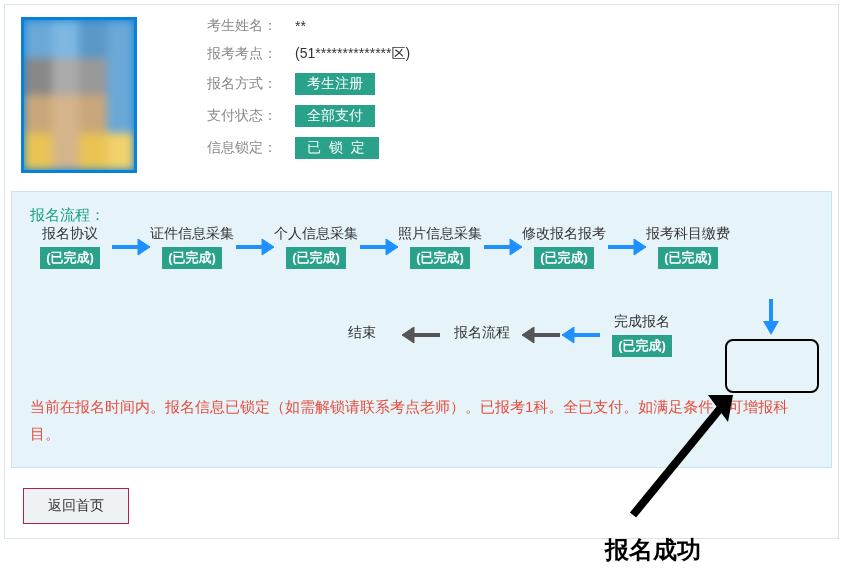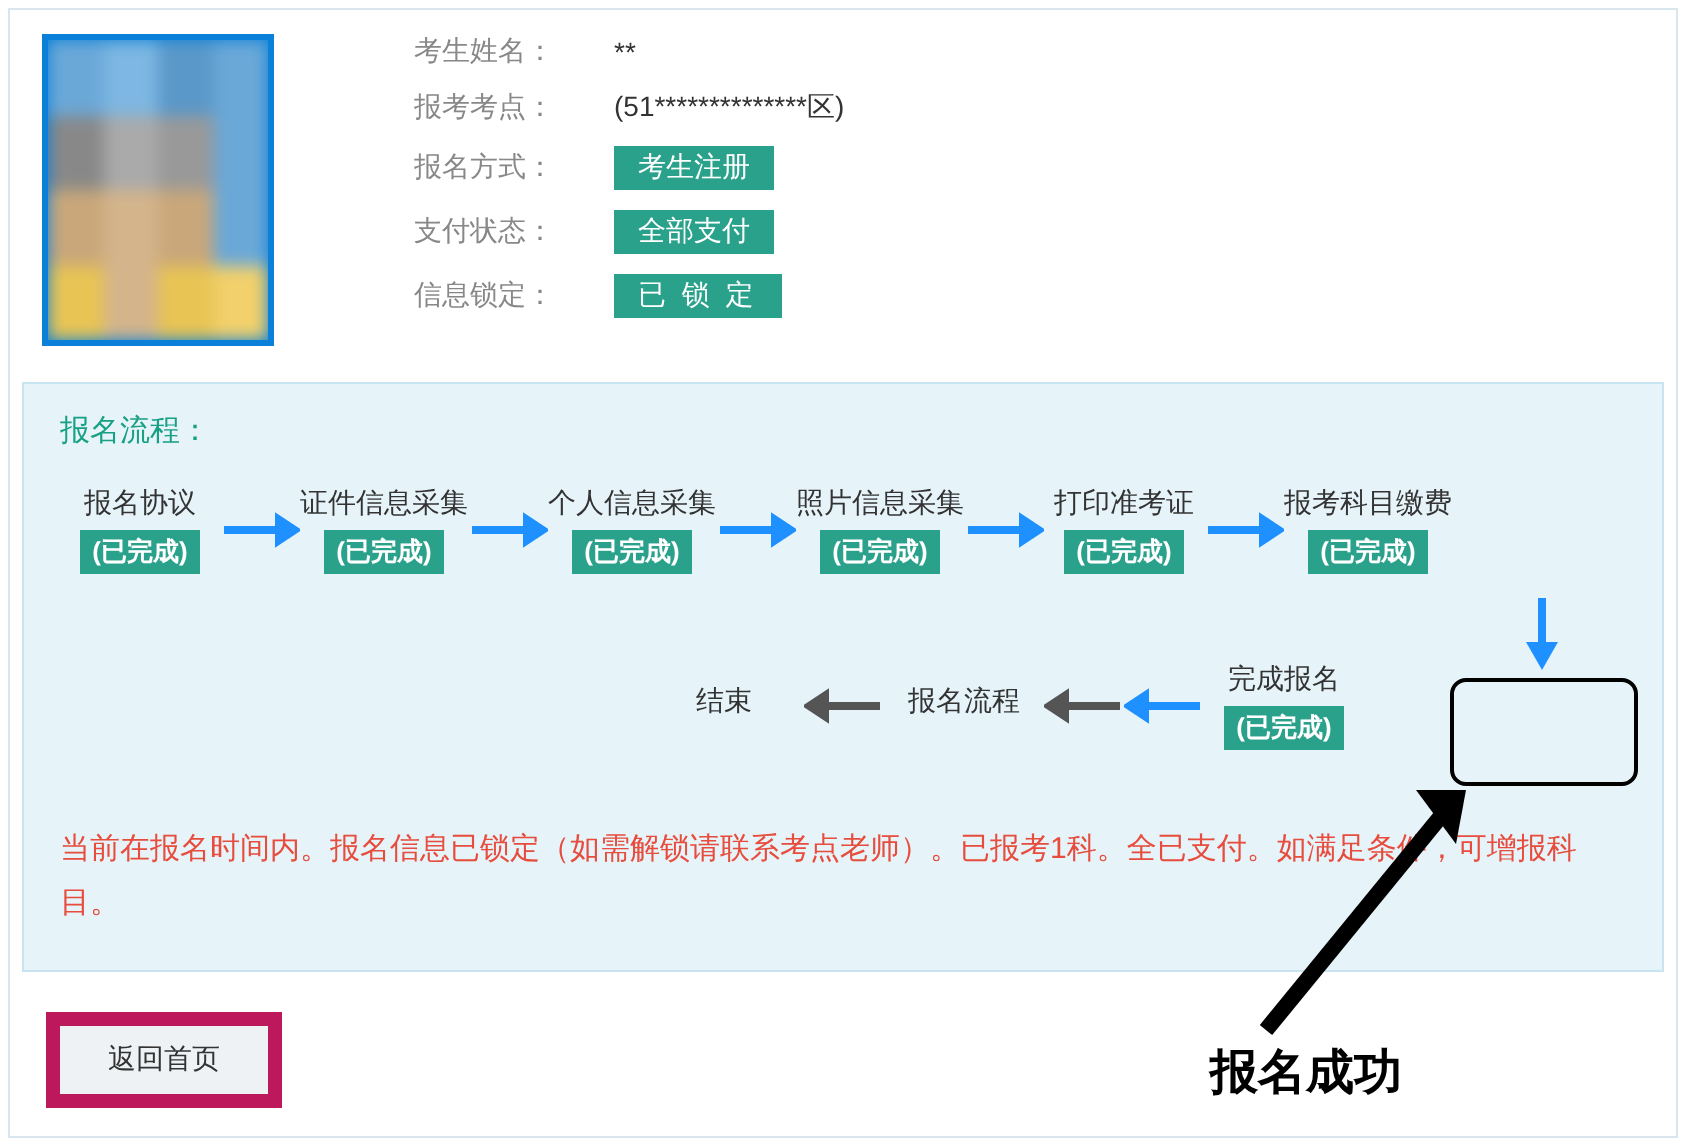--- a/index.html
+++ b/index.html
@@ -40,7 +40,6 @@
   align-items: center;
   margin-bottom: 10px;
   color: #888;
-  gap: 12px;
 }
 .field-row .label {
   width: 80px;

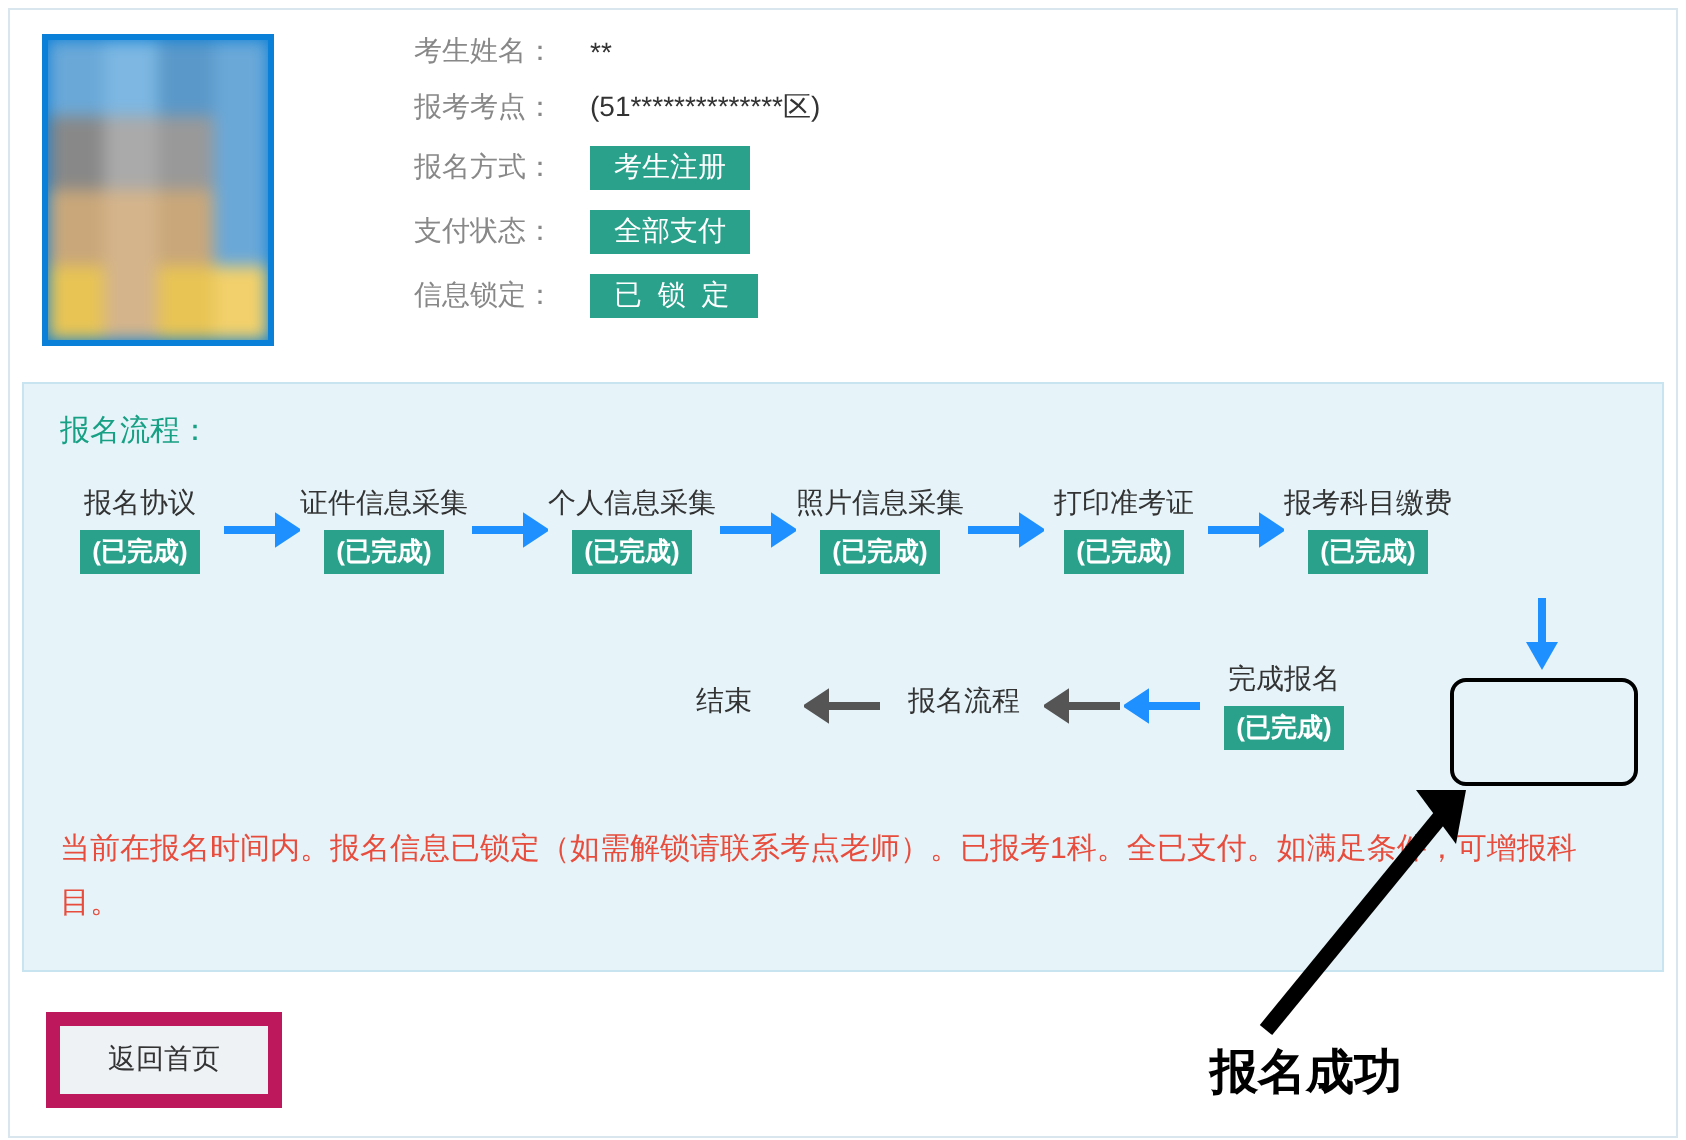--- a/index.html
+++ b/index.html
@@ -68,7 +68,7 @@
 .flow-title {
   color: #18a085;
   font-size: 15px;
-  margin-bottom: 18px;
+  margin-bottom: 0;
 }
 .flow-rows {
   display: flex;

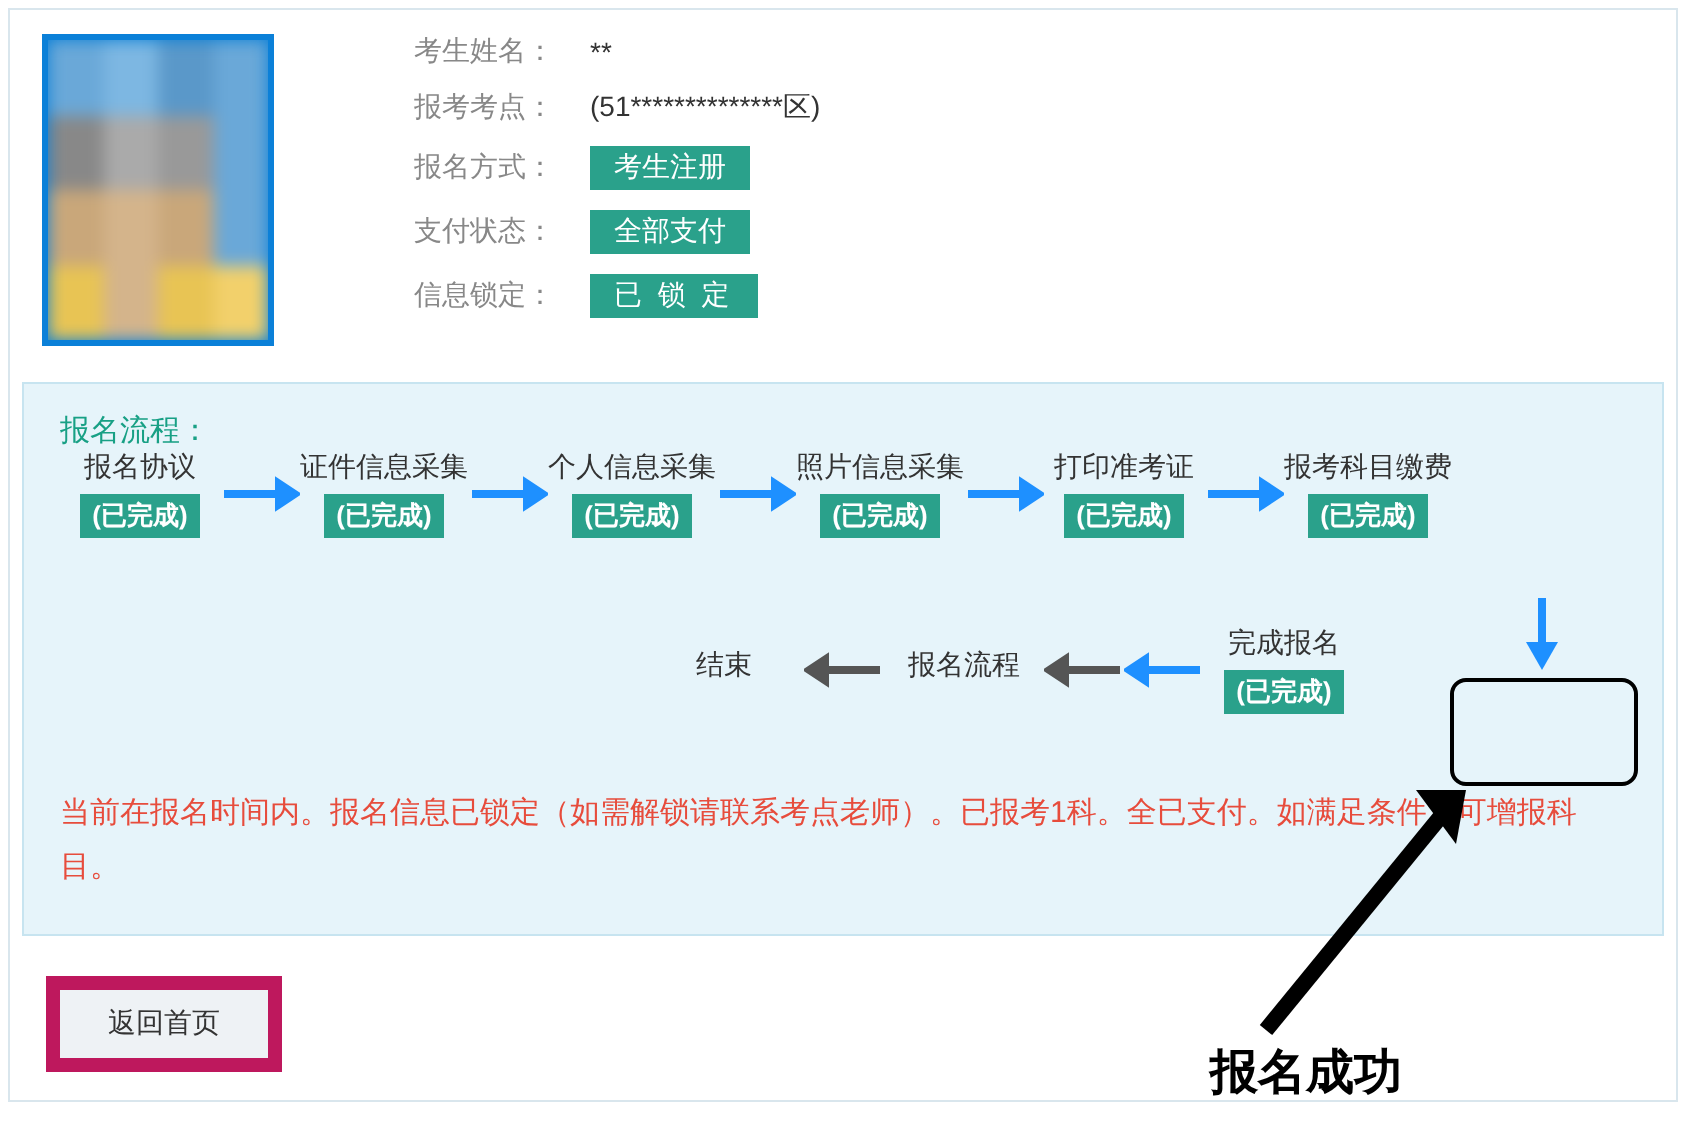--- a/index.html
+++ b/index.html
@@ -255,7 +255,7 @@
               <polygon points="28,4 40,12 28,20"></polygon>
             </svg></div>
         <div class="step">
-          <span class="name">打印准考证</span>
+          <span class="name">修改报名报考</span>
           <span class="st done">(已完成)</span>
         </div>
         <div class="arrow-h blue"><svg viewBox="0 0 40 24">

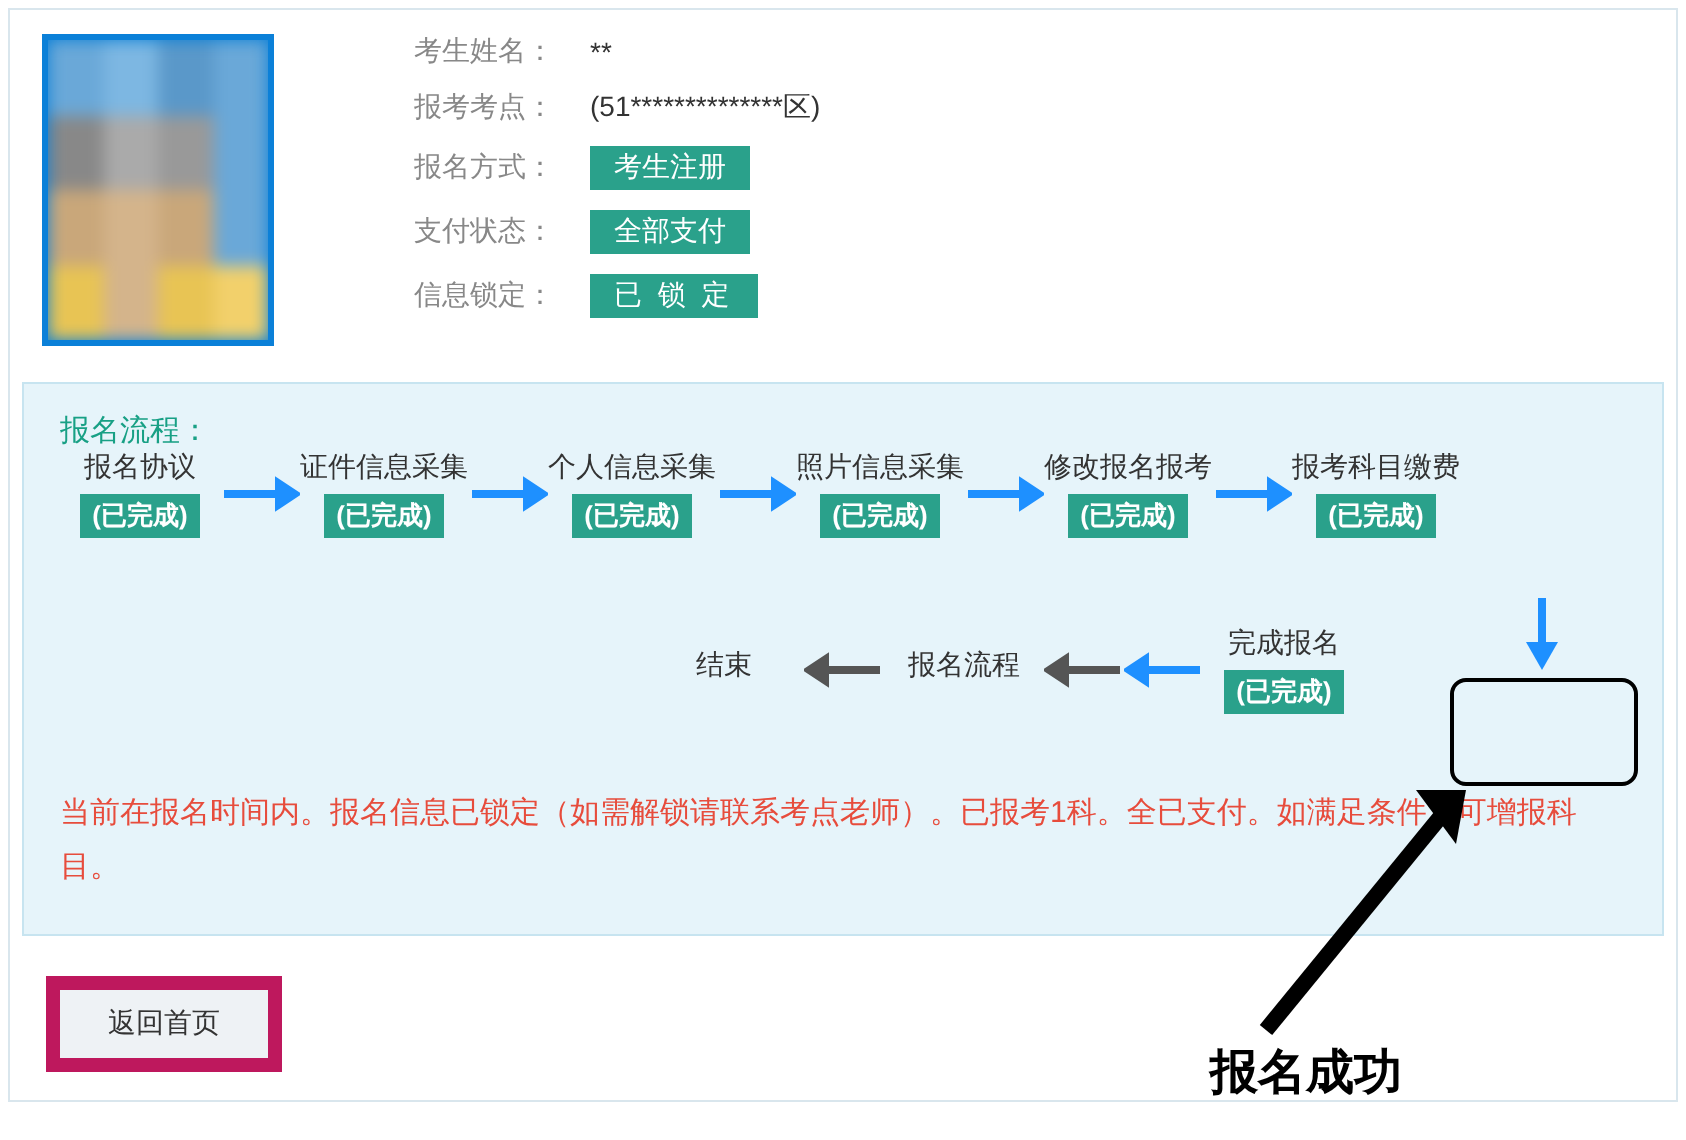--- a/index.html
+++ b/index.html
@@ -151,7 +151,7 @@
 }
 .btn {
   background: #eef2f5;
-  border: 7px solid #be185d;
+  border: 1px solid #be185d;
   padding: 8px 24px;
   font-size: 14px;
   color: #333;

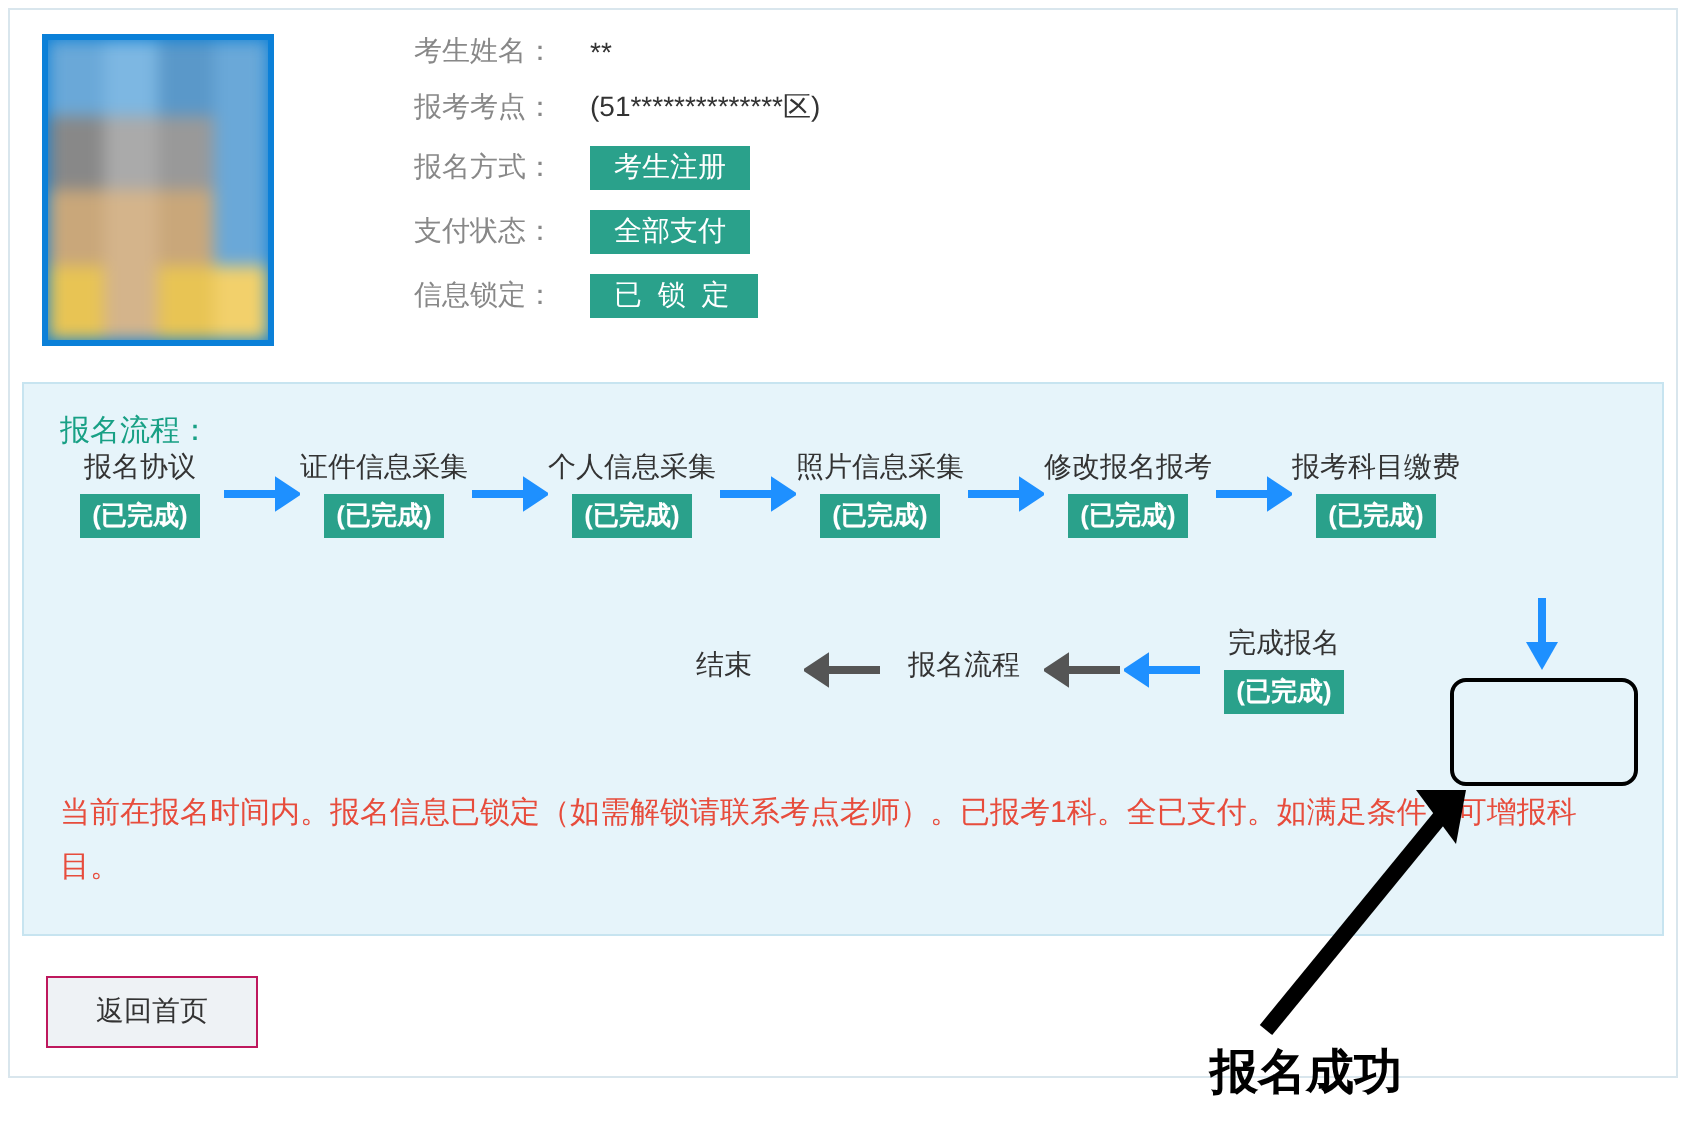--- a/index.html
+++ b/index.html
@@ -133,7 +133,7 @@
 .callout-text {
   position: absolute;
   right: 142px;
-  top: 520px;
+  top: 534px;
   font-size: 24px;
   font-weight: 700;
   color: #000;

